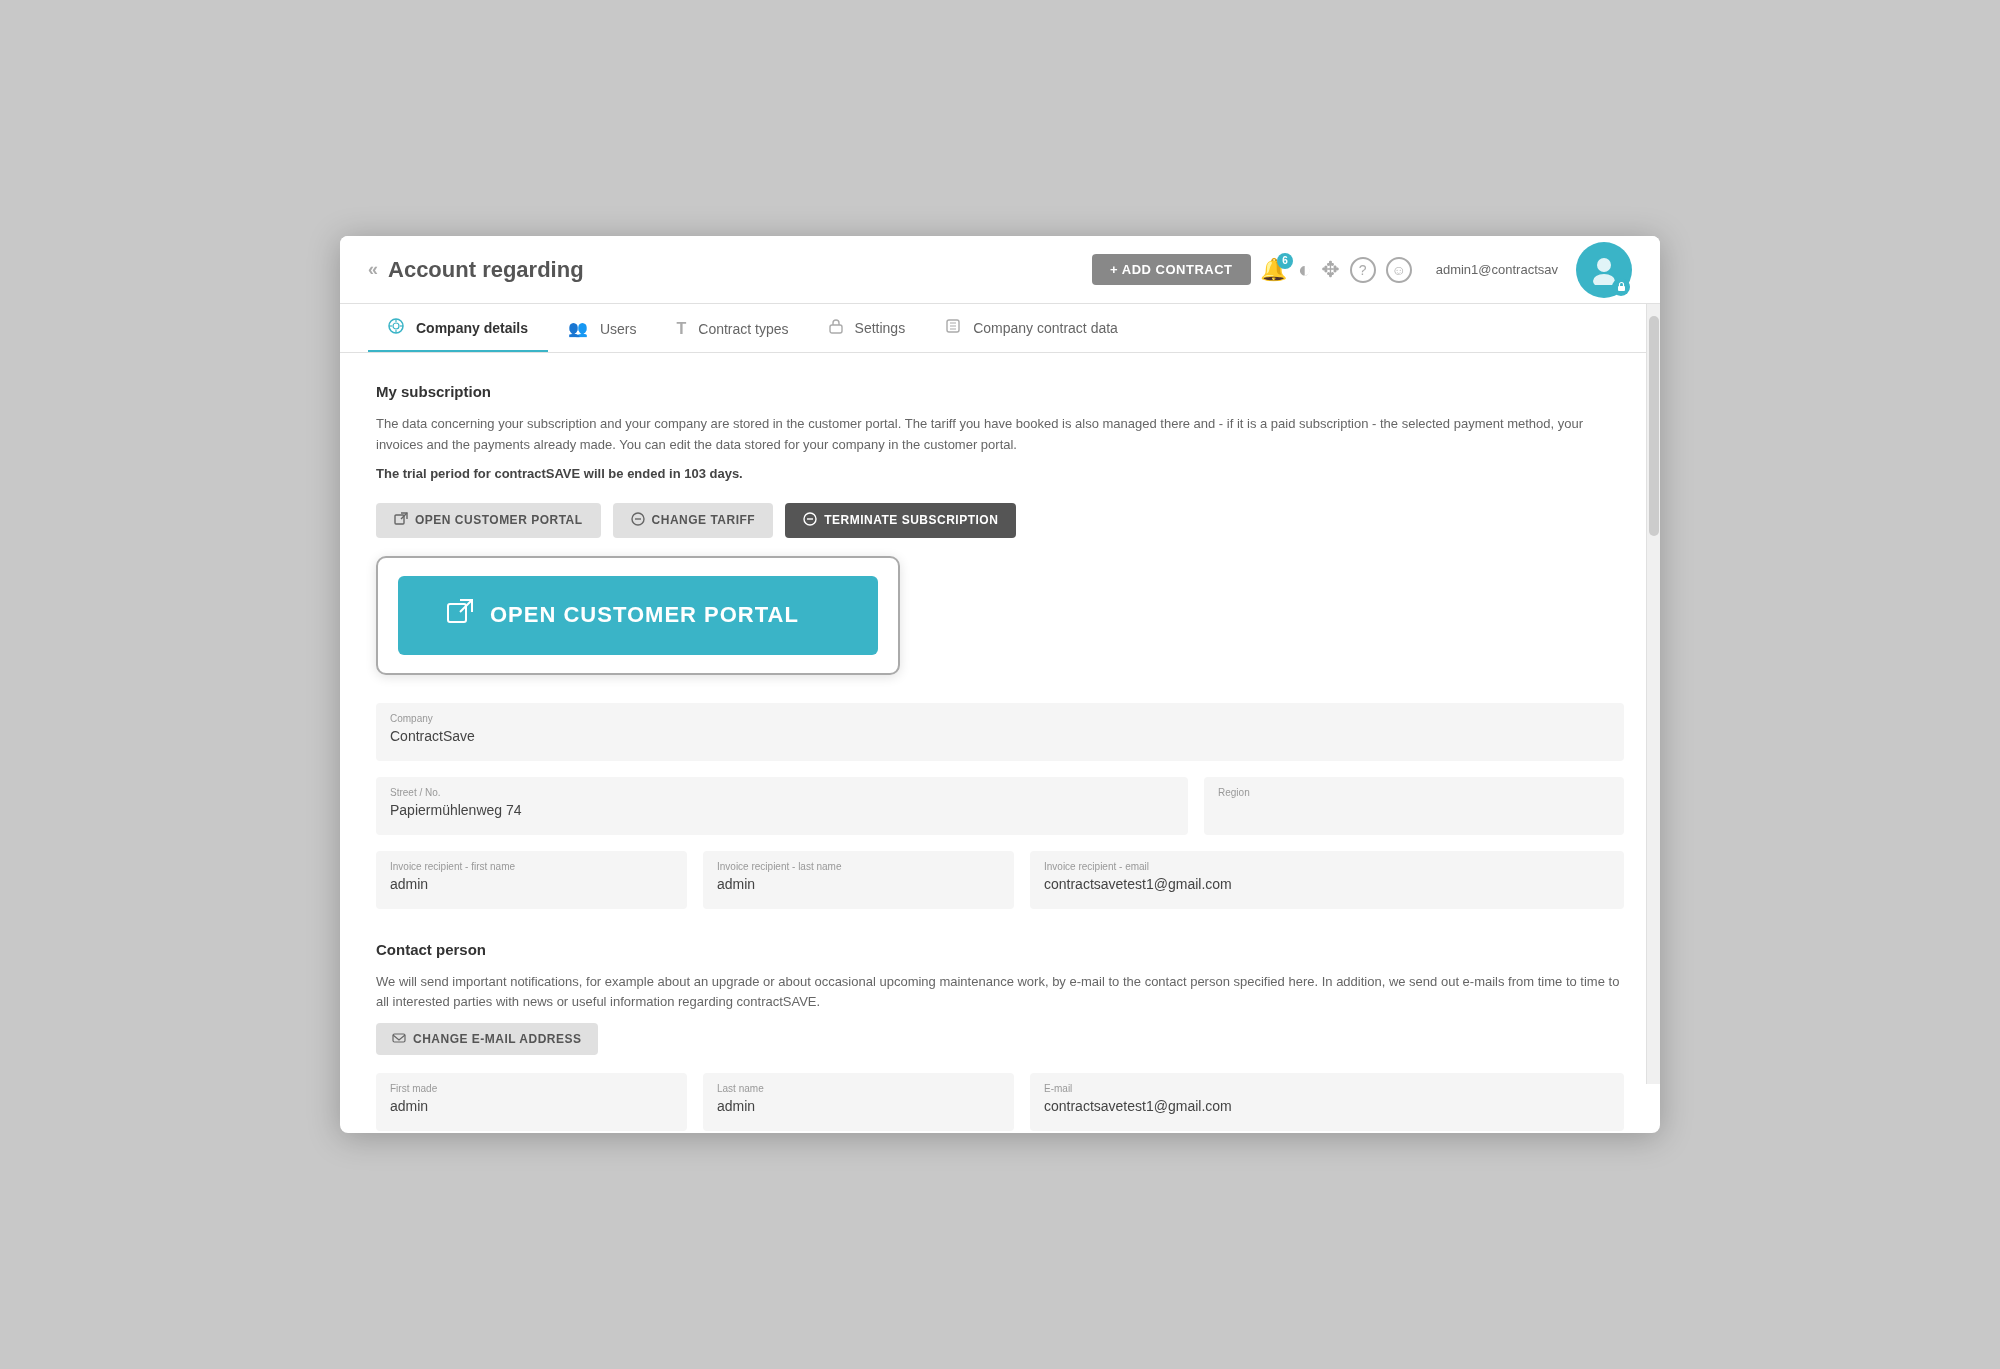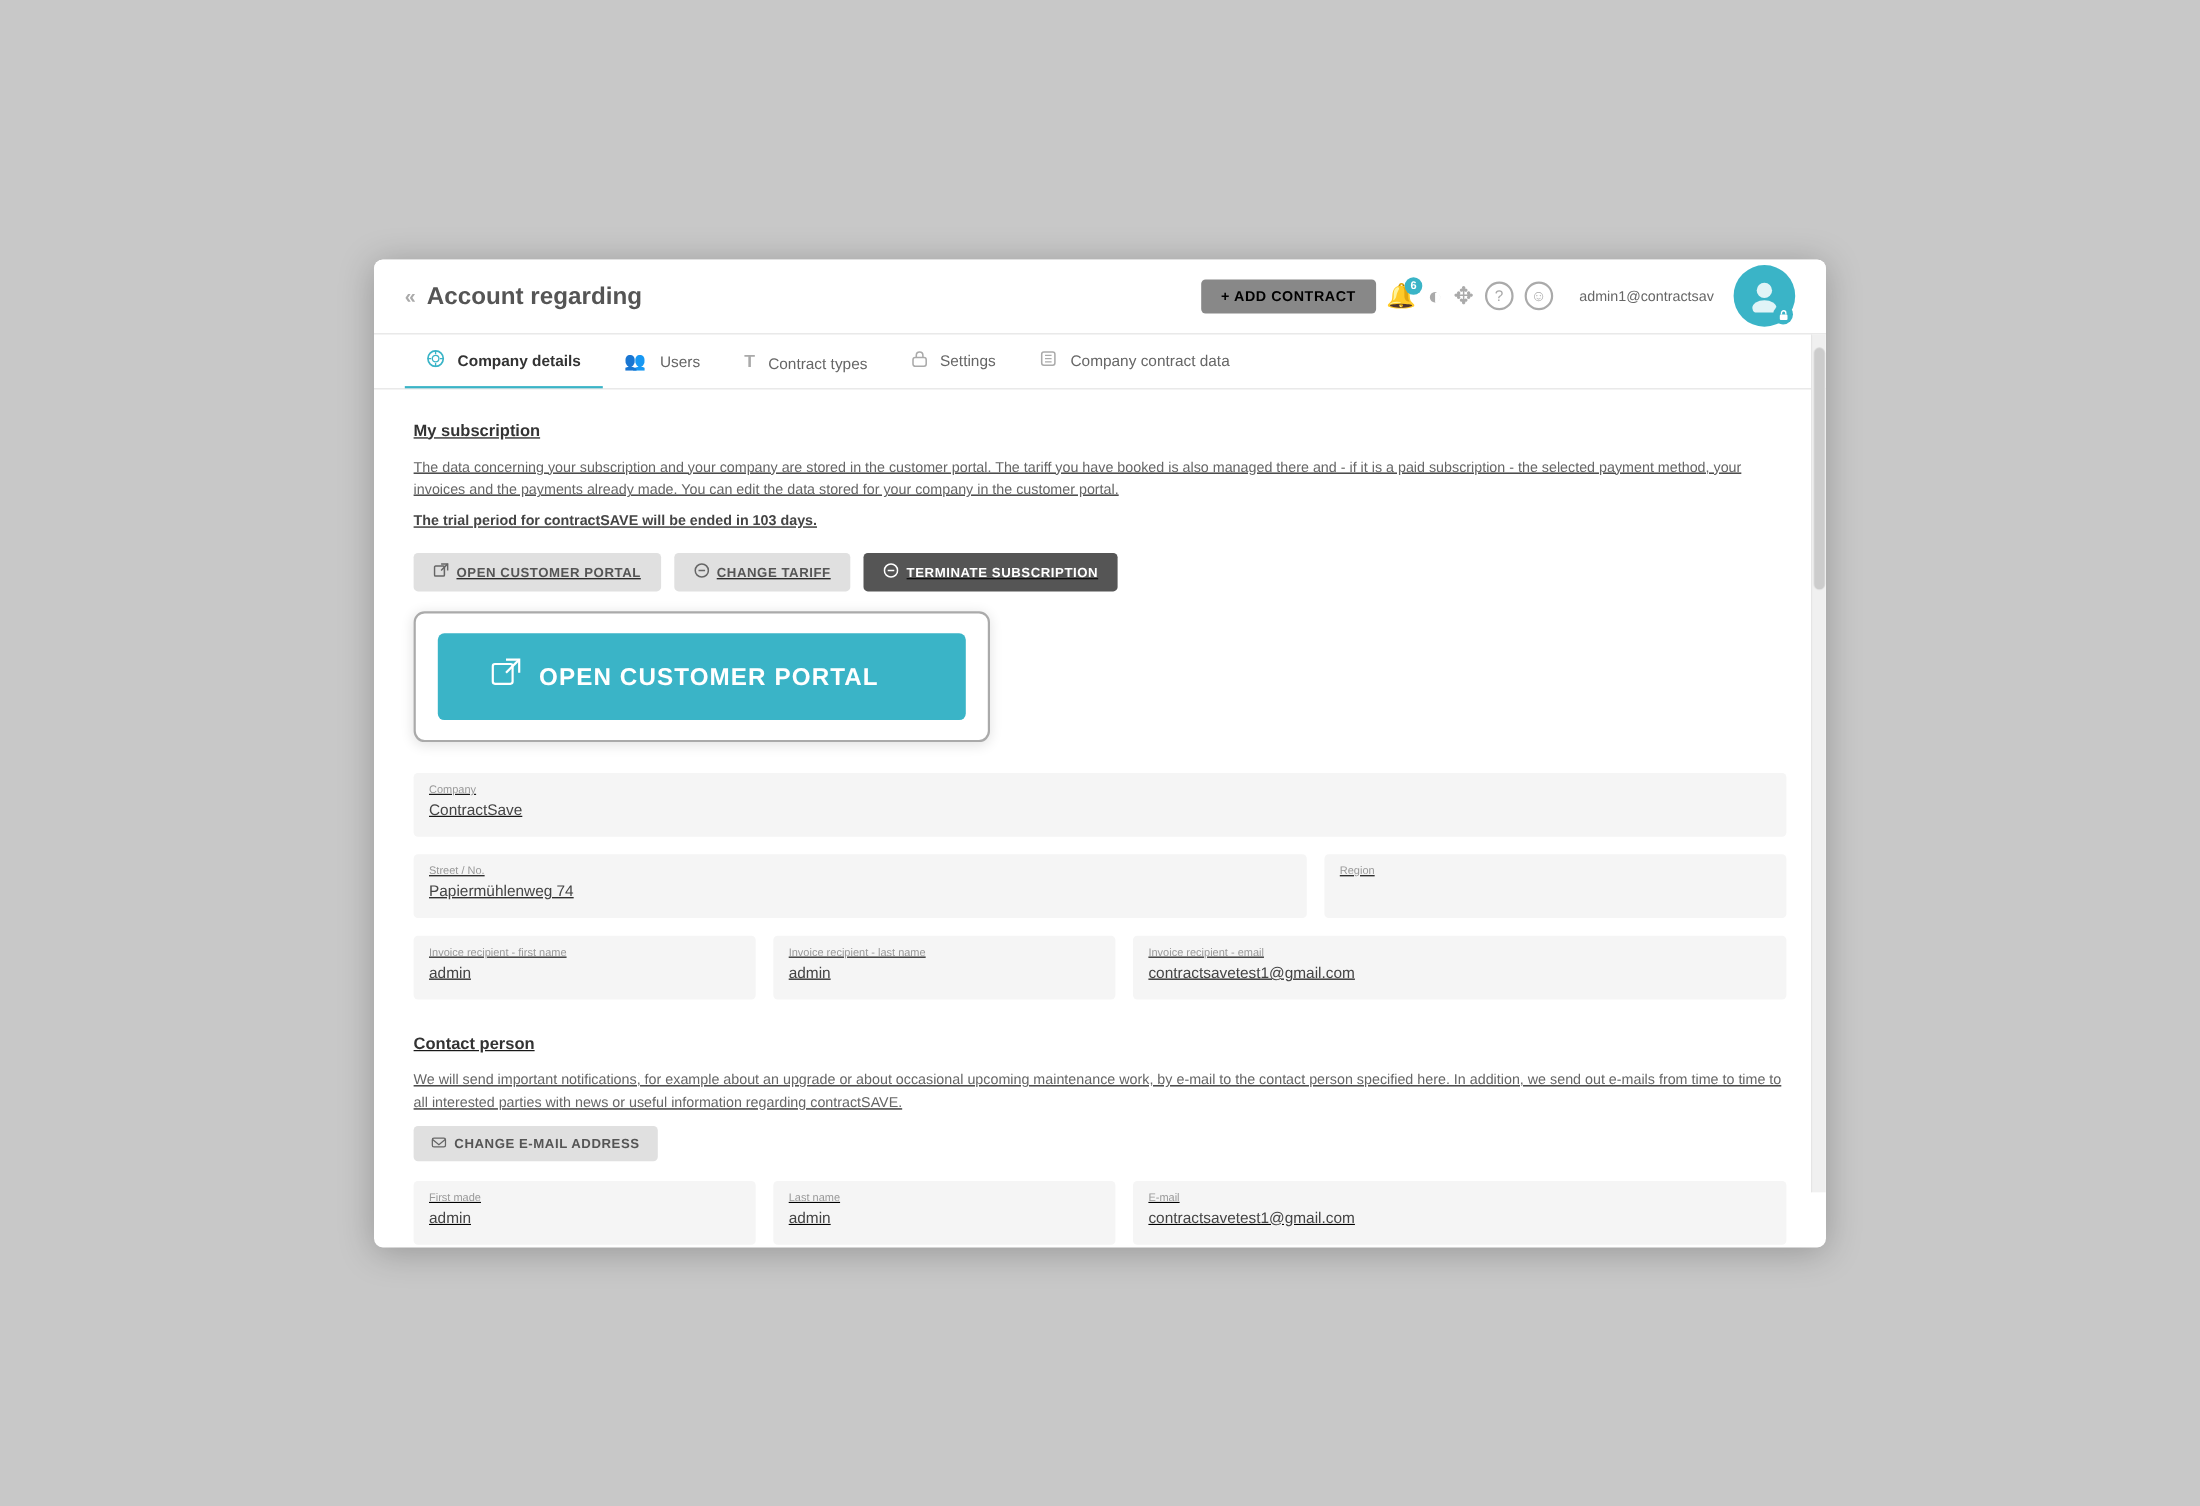--- a/index.html
+++ b/index.html
@@ -46,7 +46,7 @@
     }
     .btn-add-contract {
       background: #888;
-      color: #000000;
+      color: #ffffff;
       border: none;
       border-radius: 4px;
       padding: 8px 18px;

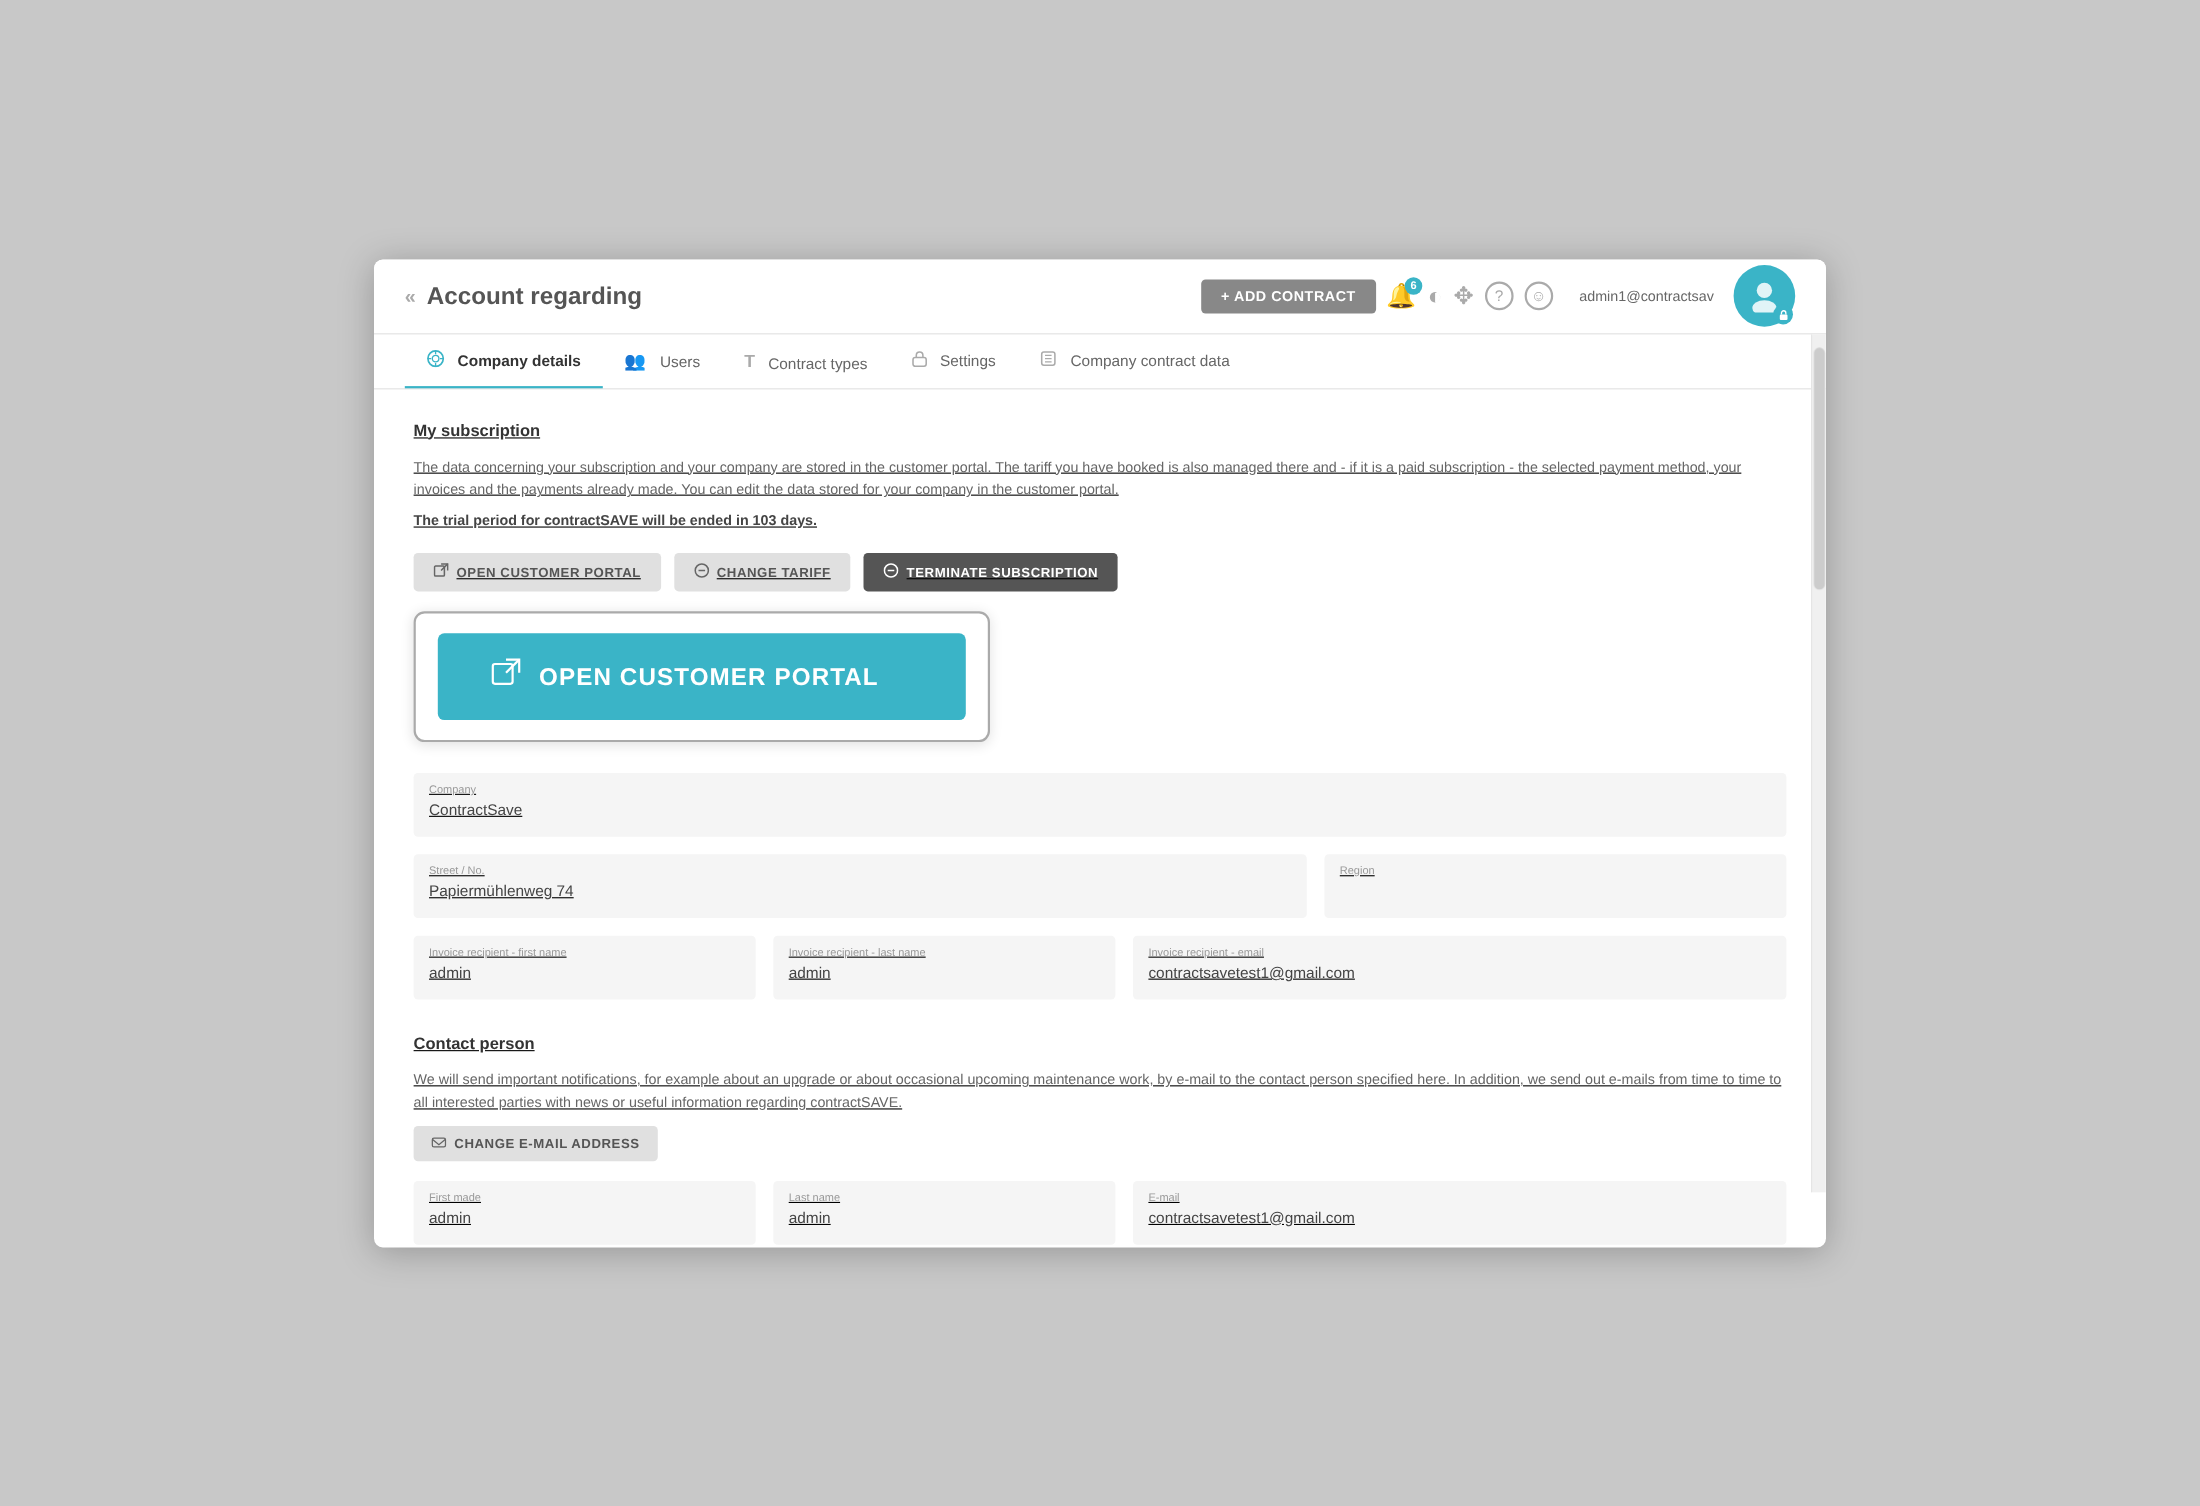--- a/index.html
+++ b/index.html
@@ -128,7 +128,6 @@
       padding: 30px 36px;
       overflow-y: auto;
       max-height: 780px;
-      text-decoration: underline;
     }
     .section-title {
       font-size: 15px;

